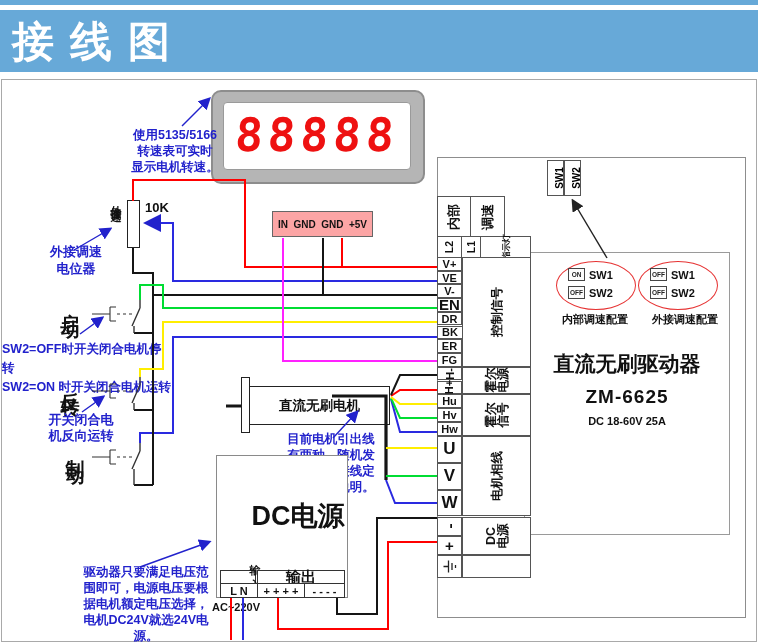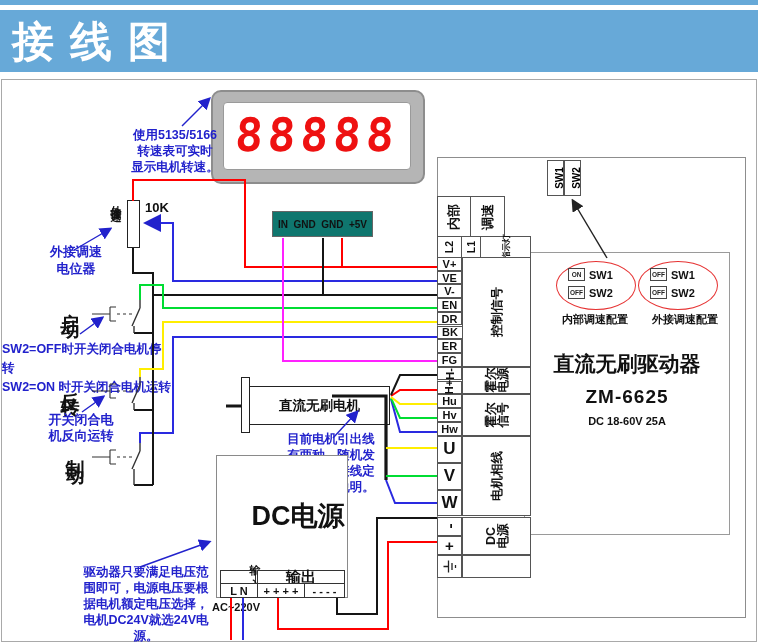--- a/index.html
+++ b/index.html
@@ -16,7 +16,7 @@
   #meter-inner{left:223px;top:102px;width:186px;height:66px;background:#fff;border:1px solid #9a9a9a;border-radius:4px;}
   #meter-digits{left:228px;top:104px;width:178px;height:62px;text-align:center;line-height:62px;
     font-family:"DejaVu Sans Mono",monospace;font-weight:bold;font-size:46px;letter-spacing:5px;transform:skewX(-4deg);}
-  #pinbox{left:272px;top:211px;width:101px;height:26px;background:#0f766e;border:1px solid #666;
+  #pinbox{left:272px;top:211px;width:101px;height:26px;background:#fca5a5;border:1px solid #666;
     display:flex;align-items:center;justify-content:space-between;padding:0 5px;box-sizing:border-box;}
   .pin-label{font-size:10px;font-weight:bold;color:#111;}
   

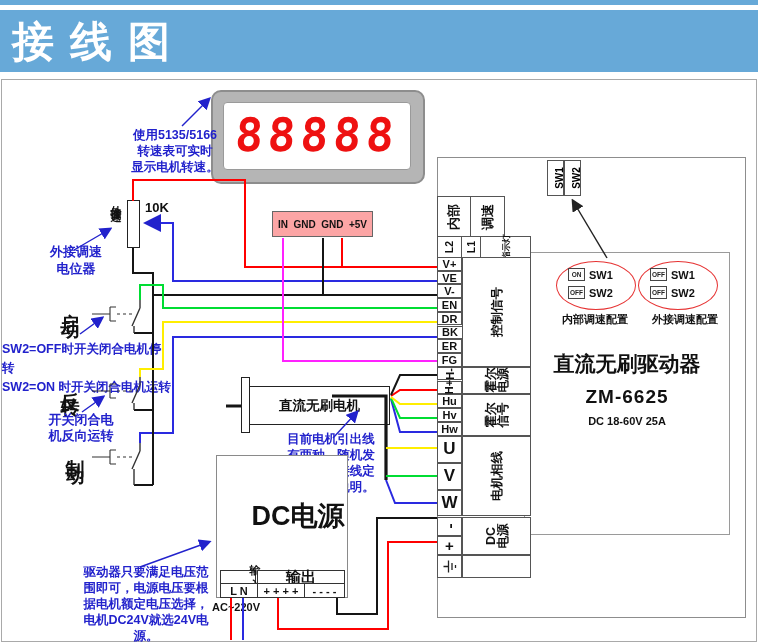--- a/index.html
+++ b/index.html
@@ -133,7 +133,7 @@
       <div class="tcell" style="left: 437px; top: 257px; width: 25px; height: 13.7px; font-size: 11px;">V+</div>
       <div class="tcell" style="left: 437px; top: 270.7px; width: 25px; height: 13.7px; font-size: 11px;">VE</div>
       <div class="tcell" style="left: 437px; top: 284.4px; width: 25px; height: 13.7px; font-size: 11px;">V-</div>
-      <div class="tcell" style="left: 437px; top: 298.1px; width: 25px; height: 13.7px; font-size: 11px;">EN</div>
+      <div class="tcell" style="left: 437px; top: 298.1px; width: 25px; height: 13.7px; font-size: 15px;">EN</div>
       <div class="tcell" style="left: 437px; top: 311.8px; width: 25px; height: 13.7px; font-size: 11px;">DR</div>
       <div class="tcell" style="left: 437px; top: 325.5px; width: 26px; height: 13.7px; font-size: 11px;">BK</div>
       <div class="tcell" style="left: 437px; top: 339.2px; width: 25px; height: 13.7px; font-size: 11px;">ER</div>

